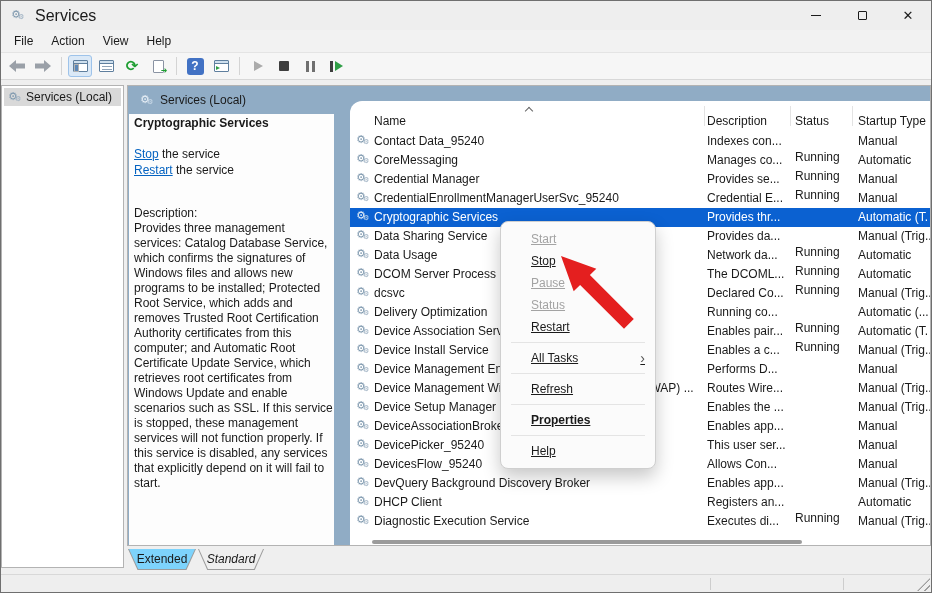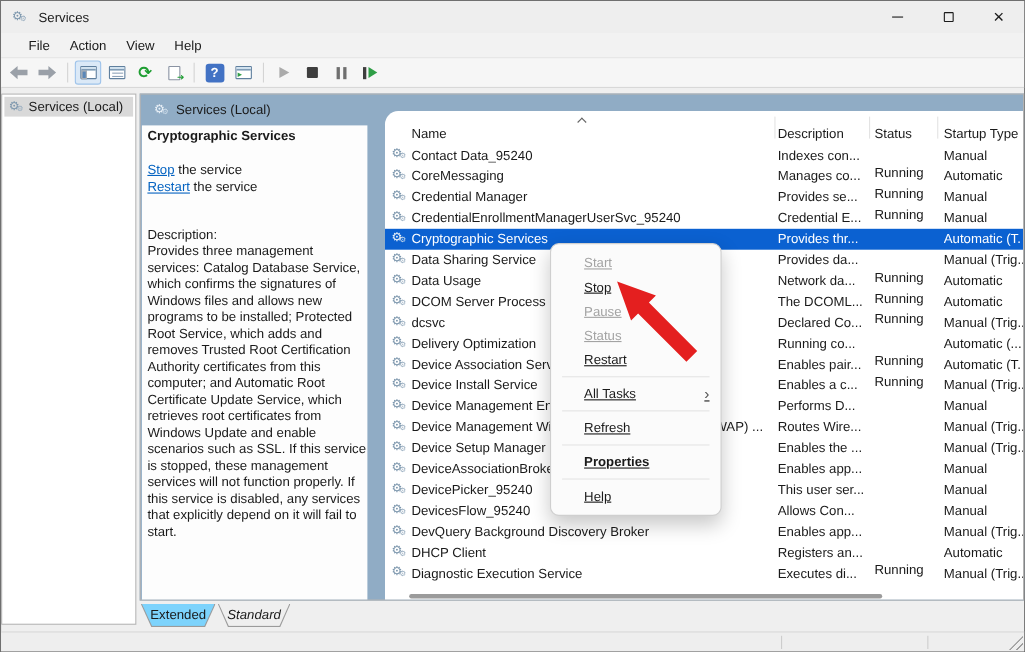--- a/index.html
+++ b/index.html
@@ -9,7 +9,7 @@
 
   
   .titlebar{position:absolute;left:1px;top:1px;width:930px;height:29px;background:#eeeeee;display:flex;align-items:center;}
-  .titlebar .title{margin-left:10px;font-size:12px;}
+  .titlebar .title{margin-left:10px;font-size:16px;}
   .caption-btns{position:absolute;right:0;top:0;height:29px;display:flex;}
   .cap-btn{width:46px;height:29px;display:flex;align-items:center;justify-content:center;}
   .cap-min-glyph{width:10px;height:1px;background:#1b1b1b;}

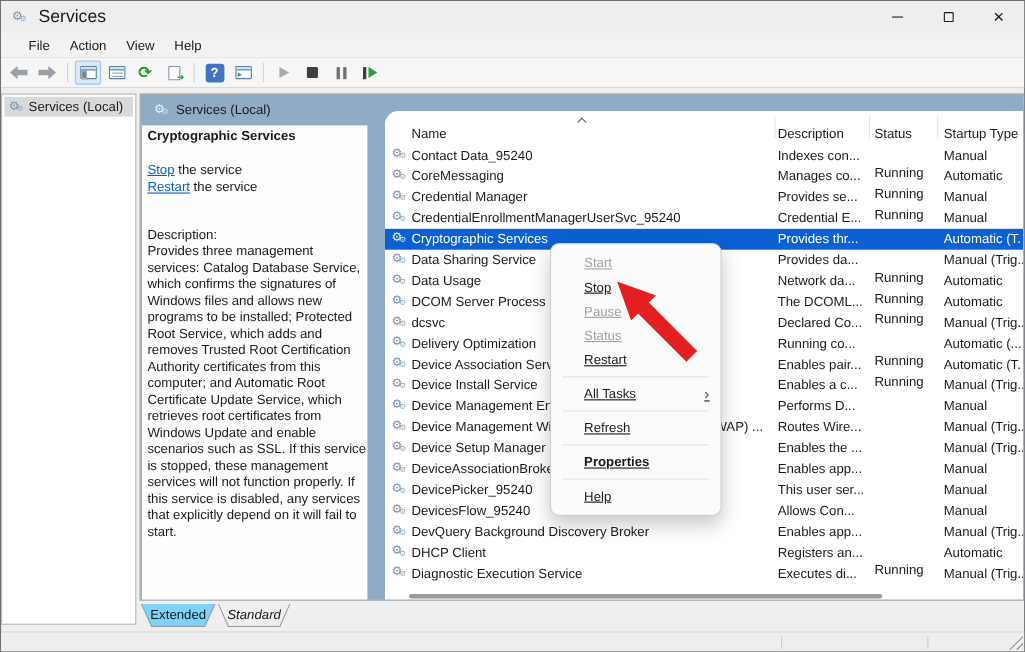--- a/index.html
+++ b/index.html
@@ -28,7 +28,7 @@
 
   
   .menubar{position:absolute;left:1px;top:30px;width:930px;height:23px;background:#f2f2f2;
-           border-bottom:1px solid #e4e4e4;display:flex;align-items:center;padding-left:16px;}
+           border-bottom:1px solid #e4e4e4;display:flex;align-items:center;padding-left:4px;}
   .menubar .mitem{padding:3px 9px;}
 
   

